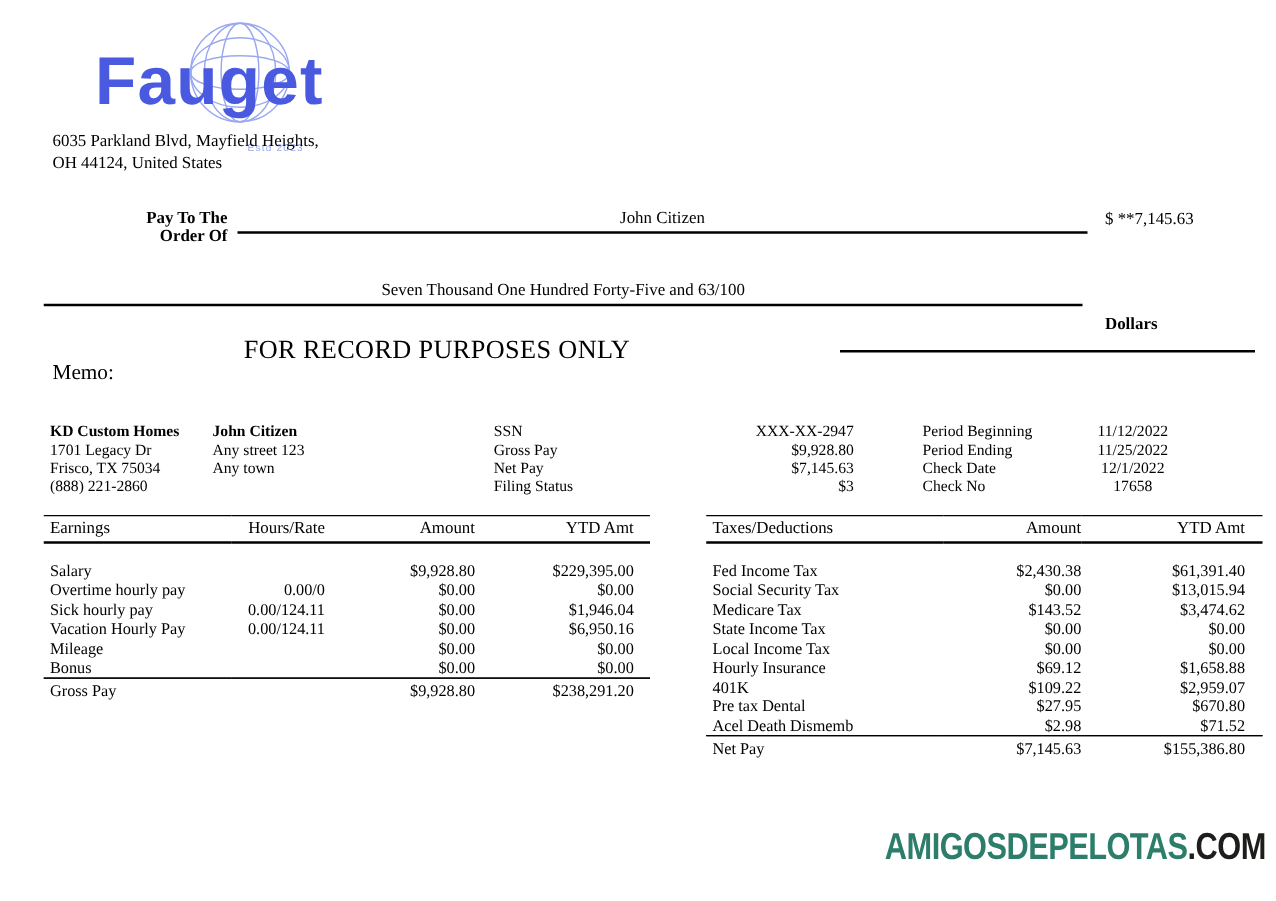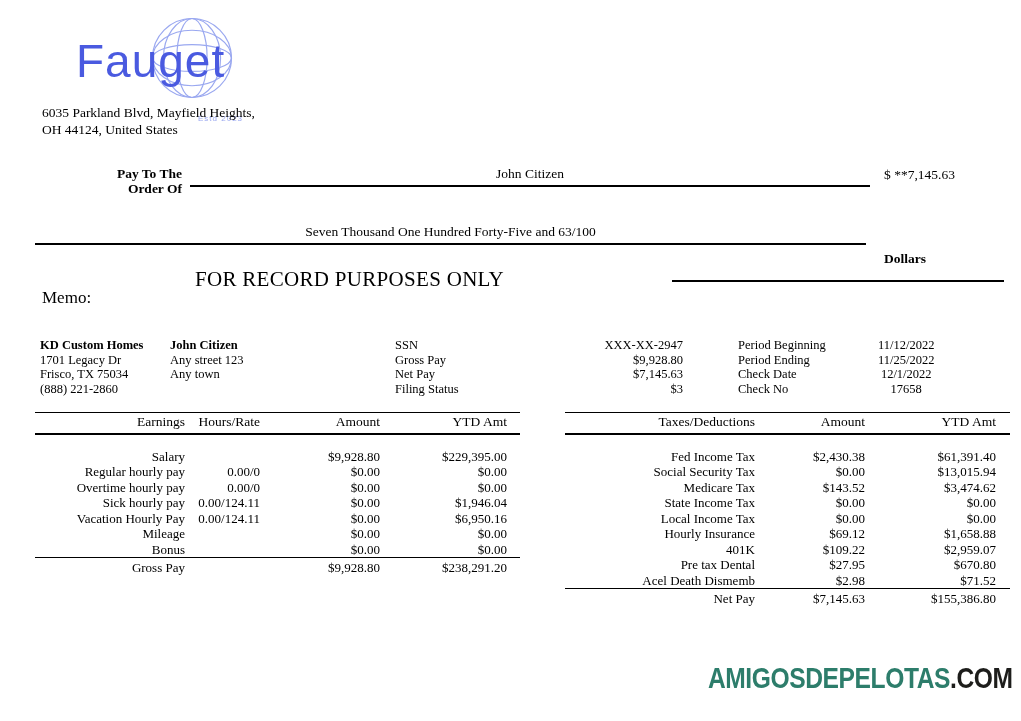--- a/index.html
+++ b/index.html
@@ -18,7 +18,7 @@
   .logo-text {
     position: absolute; left: 76px; top: 38px;
     font-family: "Liberation Sans", sans-serif;
-    font-weight: normal; font-size: 46px; line-height: 1;
+    font-weight: bold; font-size: 54px; line-height: 1;
     color: #4a5ae0; letter-spacing: 1px;
   }
   .logo-estd {

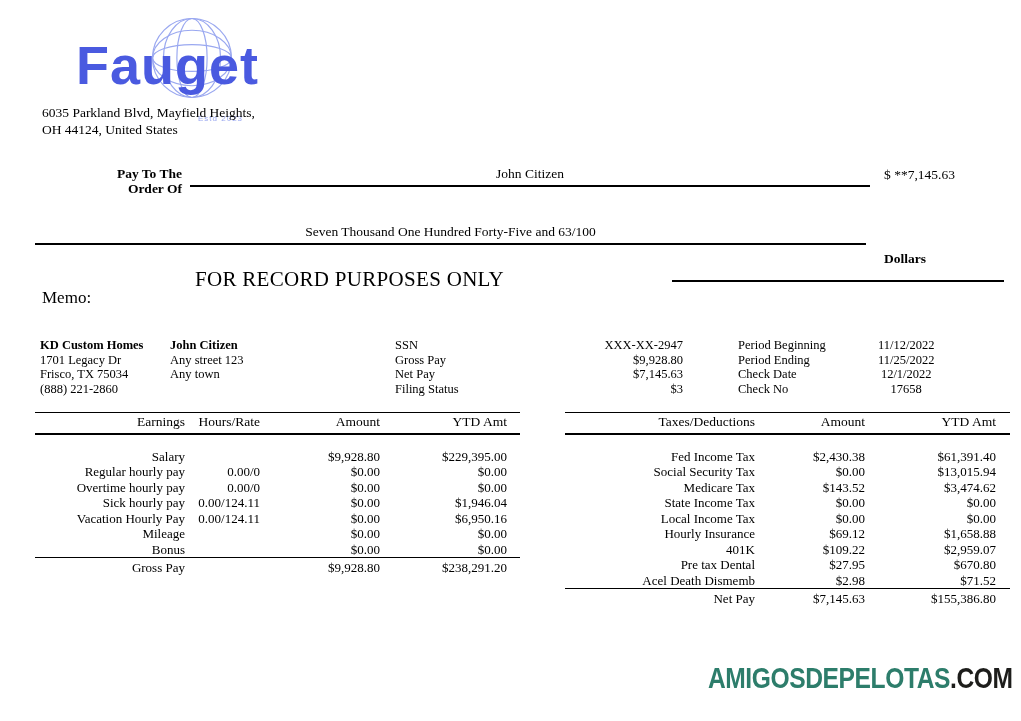--- a/index.html
+++ b/index.html
@@ -58,7 +58,7 @@
   .deductions-table { left: 565px; width: 445px; }
   .stub-table th, .stub-table td { padding: 0; font-weight: normal; text-align: right; font-size: 13px; line-height: 15.5px; }
   .stub-table thead th { border-top: 1px solid #000; border-bottom: 2px solid #000; font-size: 13.5px; padding: 1px 0 3px 0; }
-  .stub-table .al { text-align: right; padding-left: 5px; }
+  .stub-table .al { text-align: left; padding-left: 5px; }
   .earnings-table .pr { padding-right: 13px; }
   .deductions-table .pr { padding-right: 14px; }
   .stub-table tbody tr:first-child td { padding-top: 14px; }

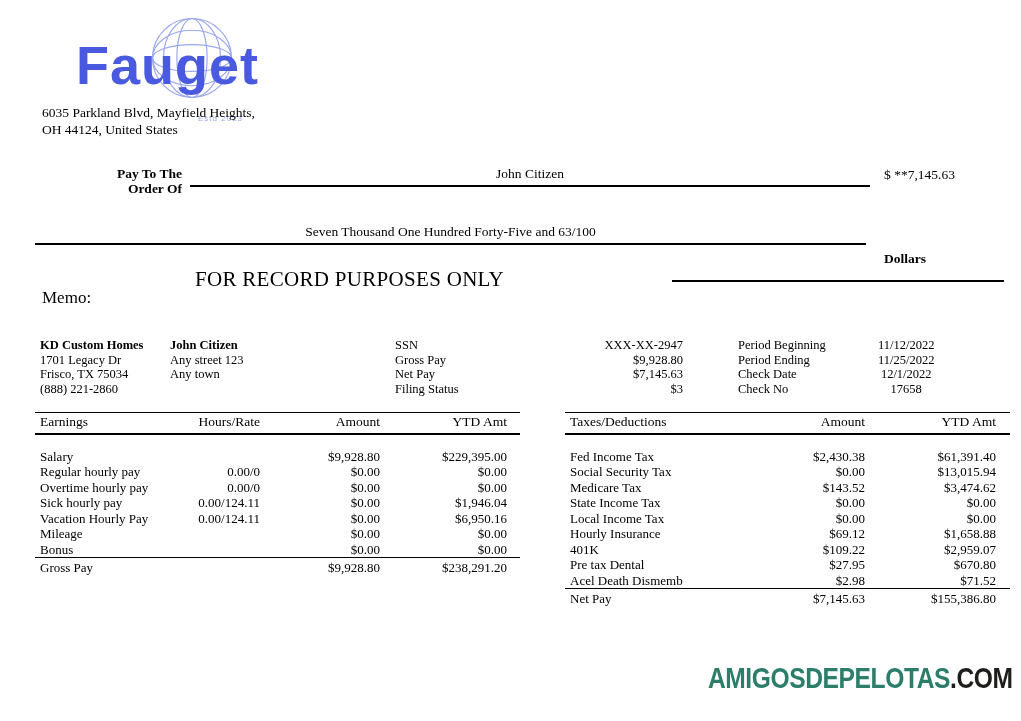--- a/index.html
+++ b/index.html
@@ -168,12 +168,6 @@
           <td class="pr">$229,395.00</td>
         </tr>
         <tr>
-          <td class="al">Regular hourly pay</td>
-          <td>0.00/0</td>
-          <td>$0.00</td>
-          <td class="pr">$0.00</td>
-        </tr>
-        <tr>
           <td class="al">Overtime hourly pay</td>
           <td>0.00/0</td>
           <td>$0.00</td>

